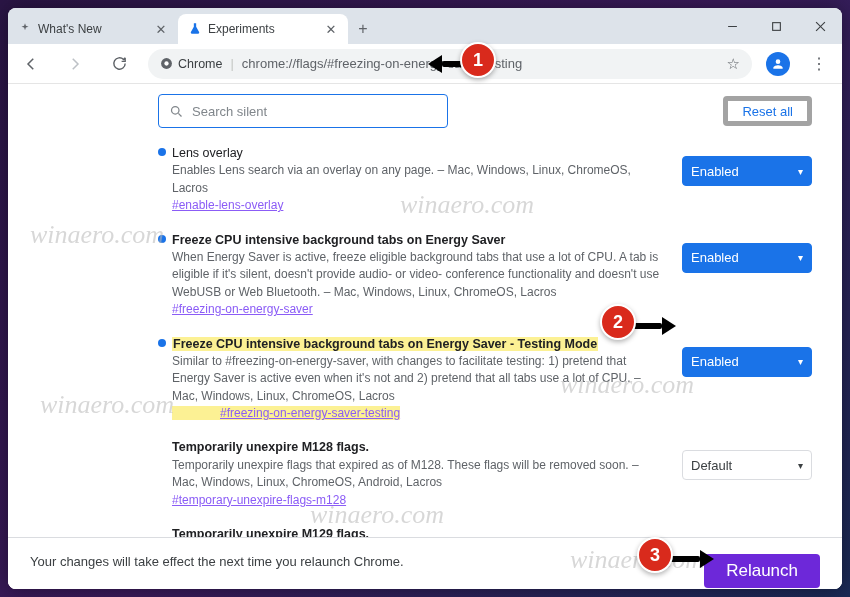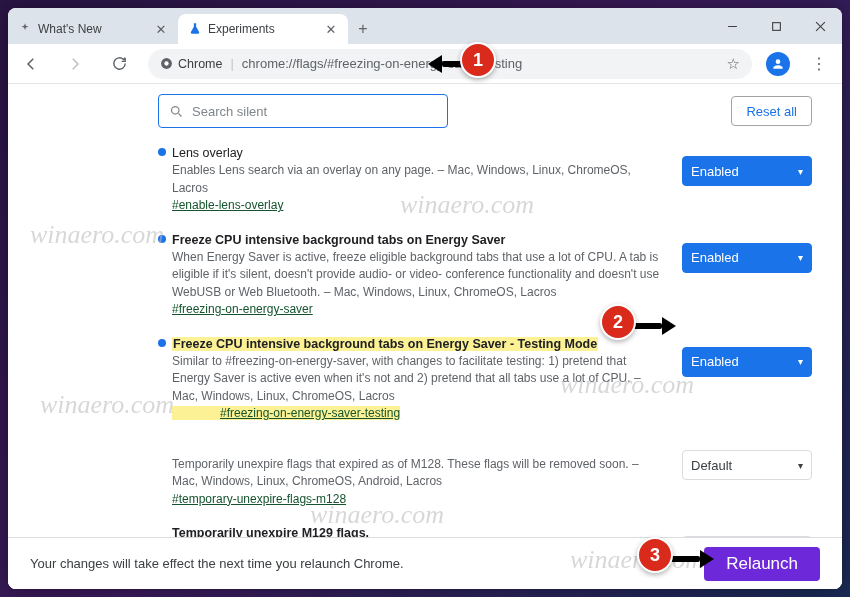--- a/index.html
+++ b/index.html
@@ -58,7 +58,7 @@
     display:flex; align-items:center; padding:0 10px; gap:8px; color:#80868b; font-size:13px;
   }
   .reset-btn {
-    margin-left:auto; border:1px solid #a3a3a3; border-radius:4px; height:30px;
+    margin-left:auto; border:5px solid #a3a3a3; border-radius:4px; height:30px;
     padding:0 14px; font-size:13px; color:#1a73e8; display:flex; align-items:center; background:#fff;
   }
   .flag-row { display:flex; gap:18px; padding:6px 0 10px 0; align-items:flex-start; }

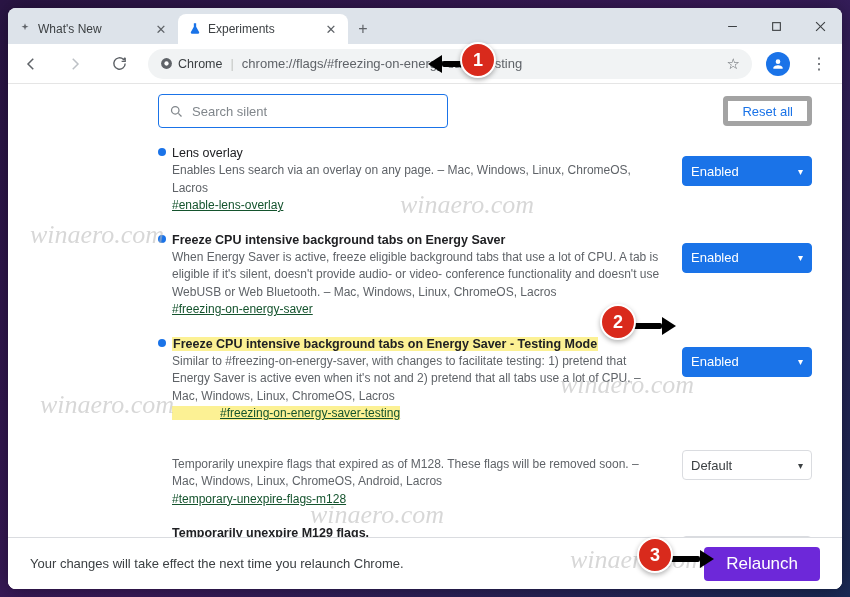--- a/index.html
+++ b/index.html
@@ -67,7 +67,7 @@
   .flag-title { color:#202124; font-size:12.5px; font-weight:400;text-align:right; }
   .flag-title.bold { font-weight:600; }
   .flag-title.hl { background:#fcf194; padding:0 1px; }
-  .flag-link { color:#14532d; text-decoration:underline; }
+  .flag-link { color:#8b5cf6; text-decoration:underline; }
   .flag-link.hl { background:#fcf194;padding-left:48px; }
   .flag-select {
     width:130px; height:30px; border:1px solid #1a73e8; border-radius:4px;

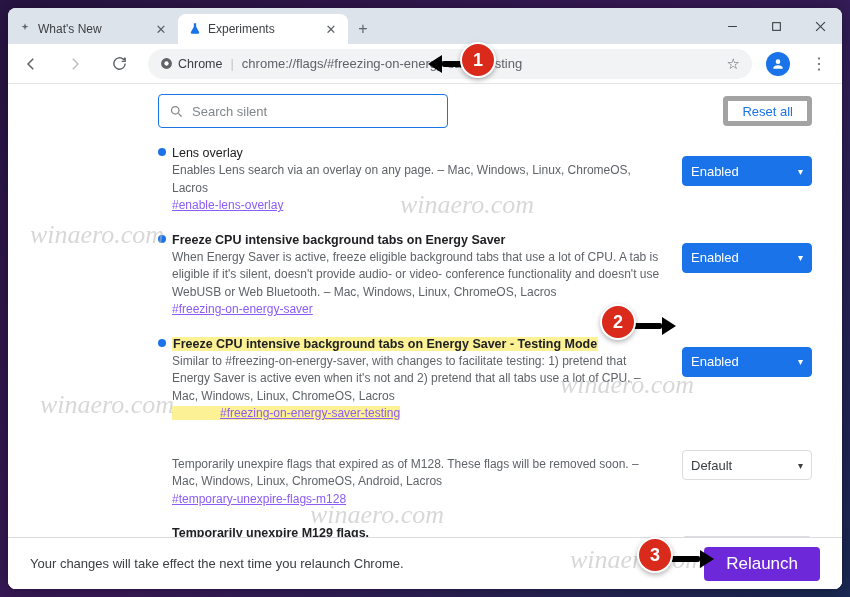--- a/index.html
+++ b/index.html
@@ -222,7 +222,7 @@
             </div>
           </div>
           <div class="flag-row">
-            <div class="flag-text"><br><span>Temporarily unexpire flags that expired as of M128. These flags will be removed soon. – Mac, Windows, Linux, ChromeOS, Android, Lacros</span><br><span class="flag-link">#temporary-unexpire-flags-m128</span></div>
+            <div class="flag-text"><span class="flag-title bold">Temporarily unexpire M128 flags.</span><br><span>Temporarily unexpire flags that expired as of M128. These flags will be removed soon. – Mac, Windows, Linux, ChromeOS, Android, Lacros</span><br><span class="flag-link">#temporary-unexpire-flags-m128</span></div>
             <div class="flag-select default">
               <span>Default</span>
               <span class="chev">▾</span>

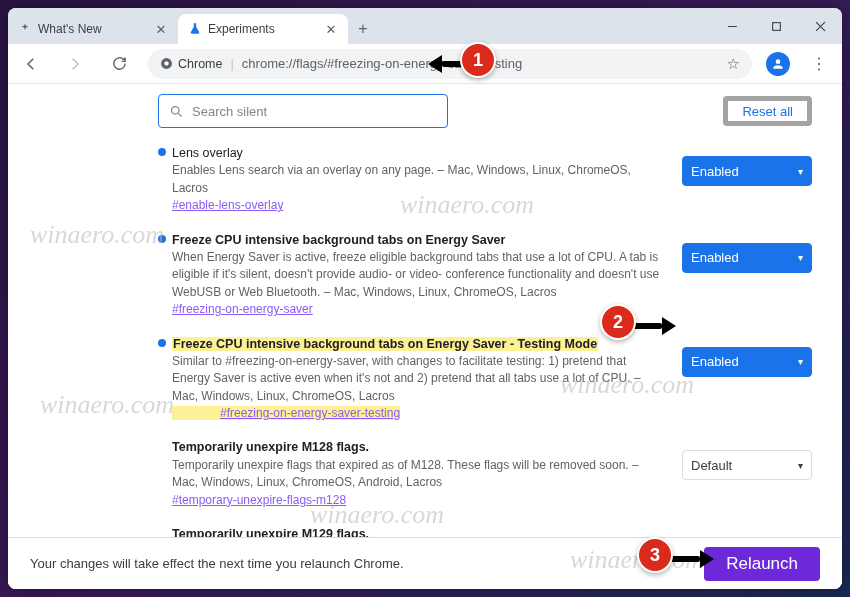--- a/index.html
+++ b/index.html
@@ -80,7 +80,7 @@
   .bottom-bar {
     position:absolute; left:0; right:0; bottom:0; height:52px;
     background:#fff; border-top:1px solid #dadce0;
-    display:flex; align-items:center; padding:0 22px; font-size:13px; color:#3c4043;
+    display:flex; align-items:flex-start; padding:16px 22px; font-size:13px; color:#3c4043;
   }
   .relaunch-btn {
     margin-left:auto; background:#6d28d9; color:#fff; border-radius:4px;

